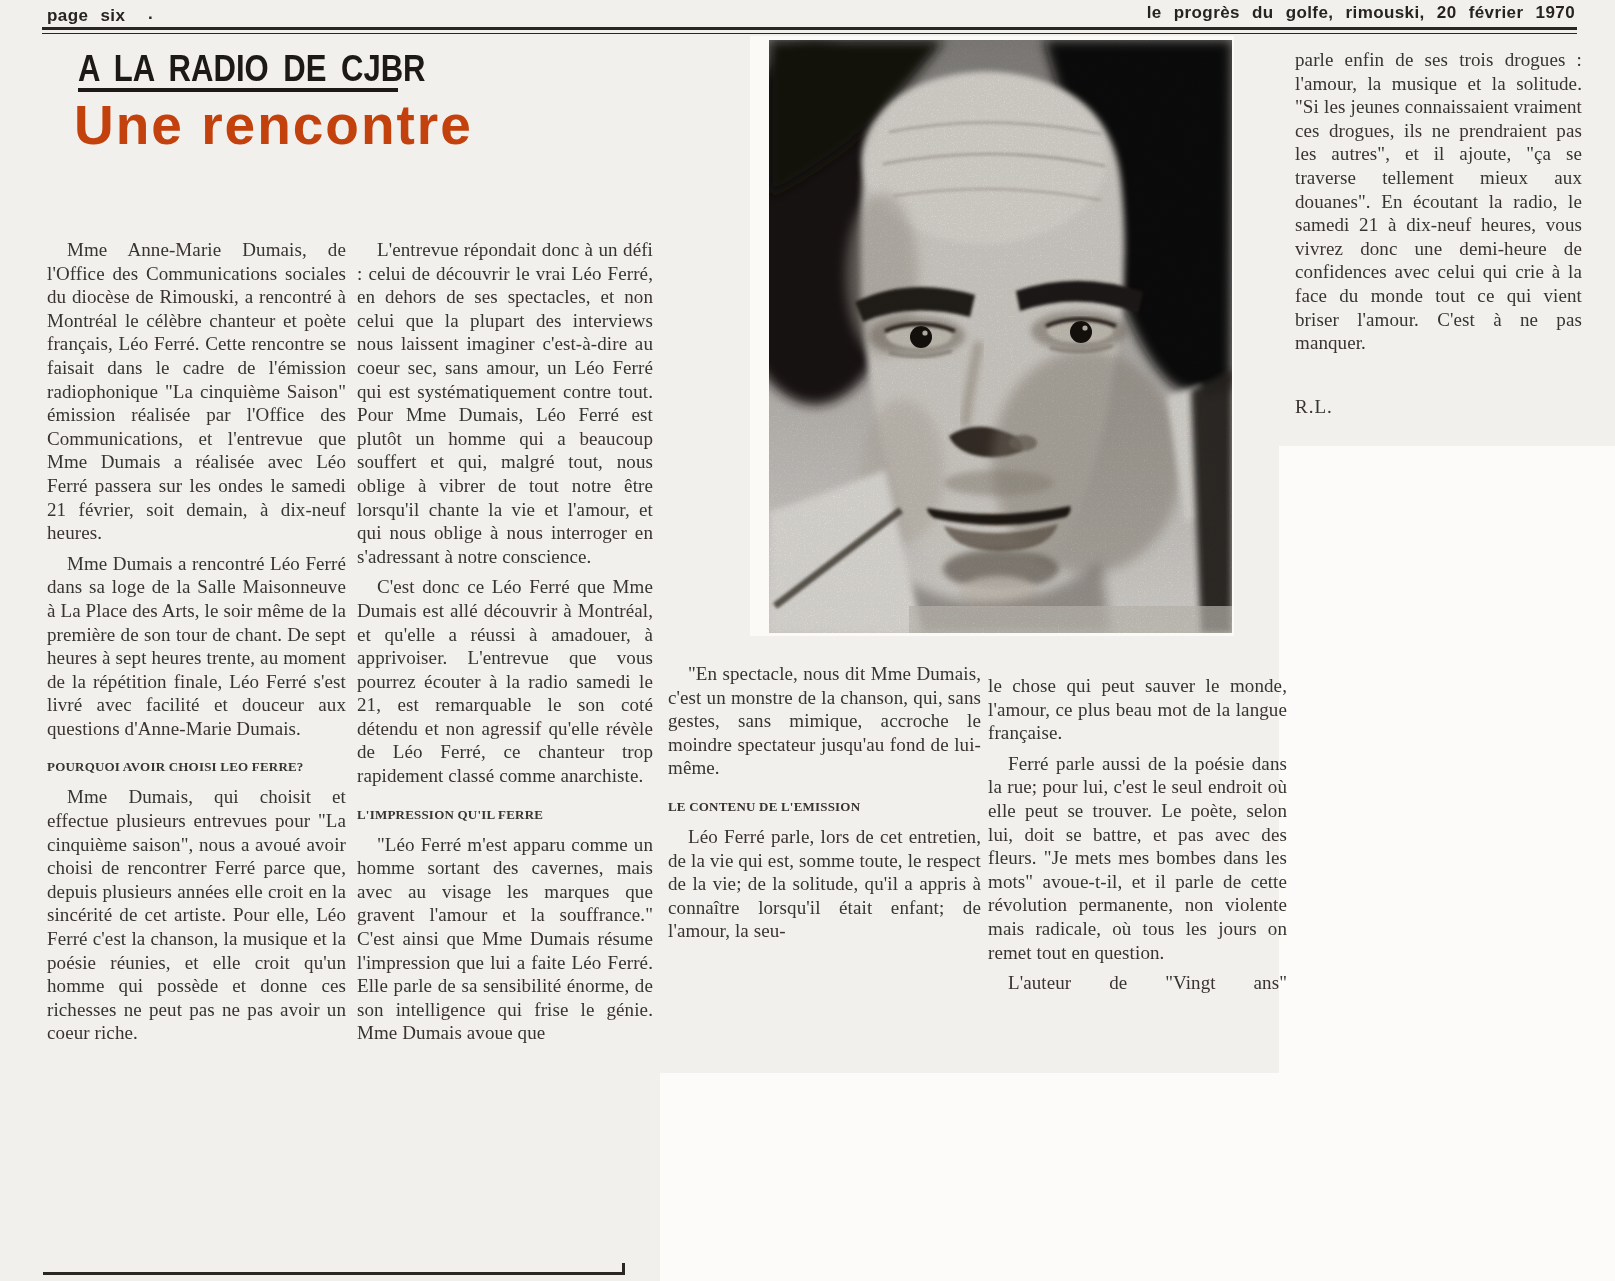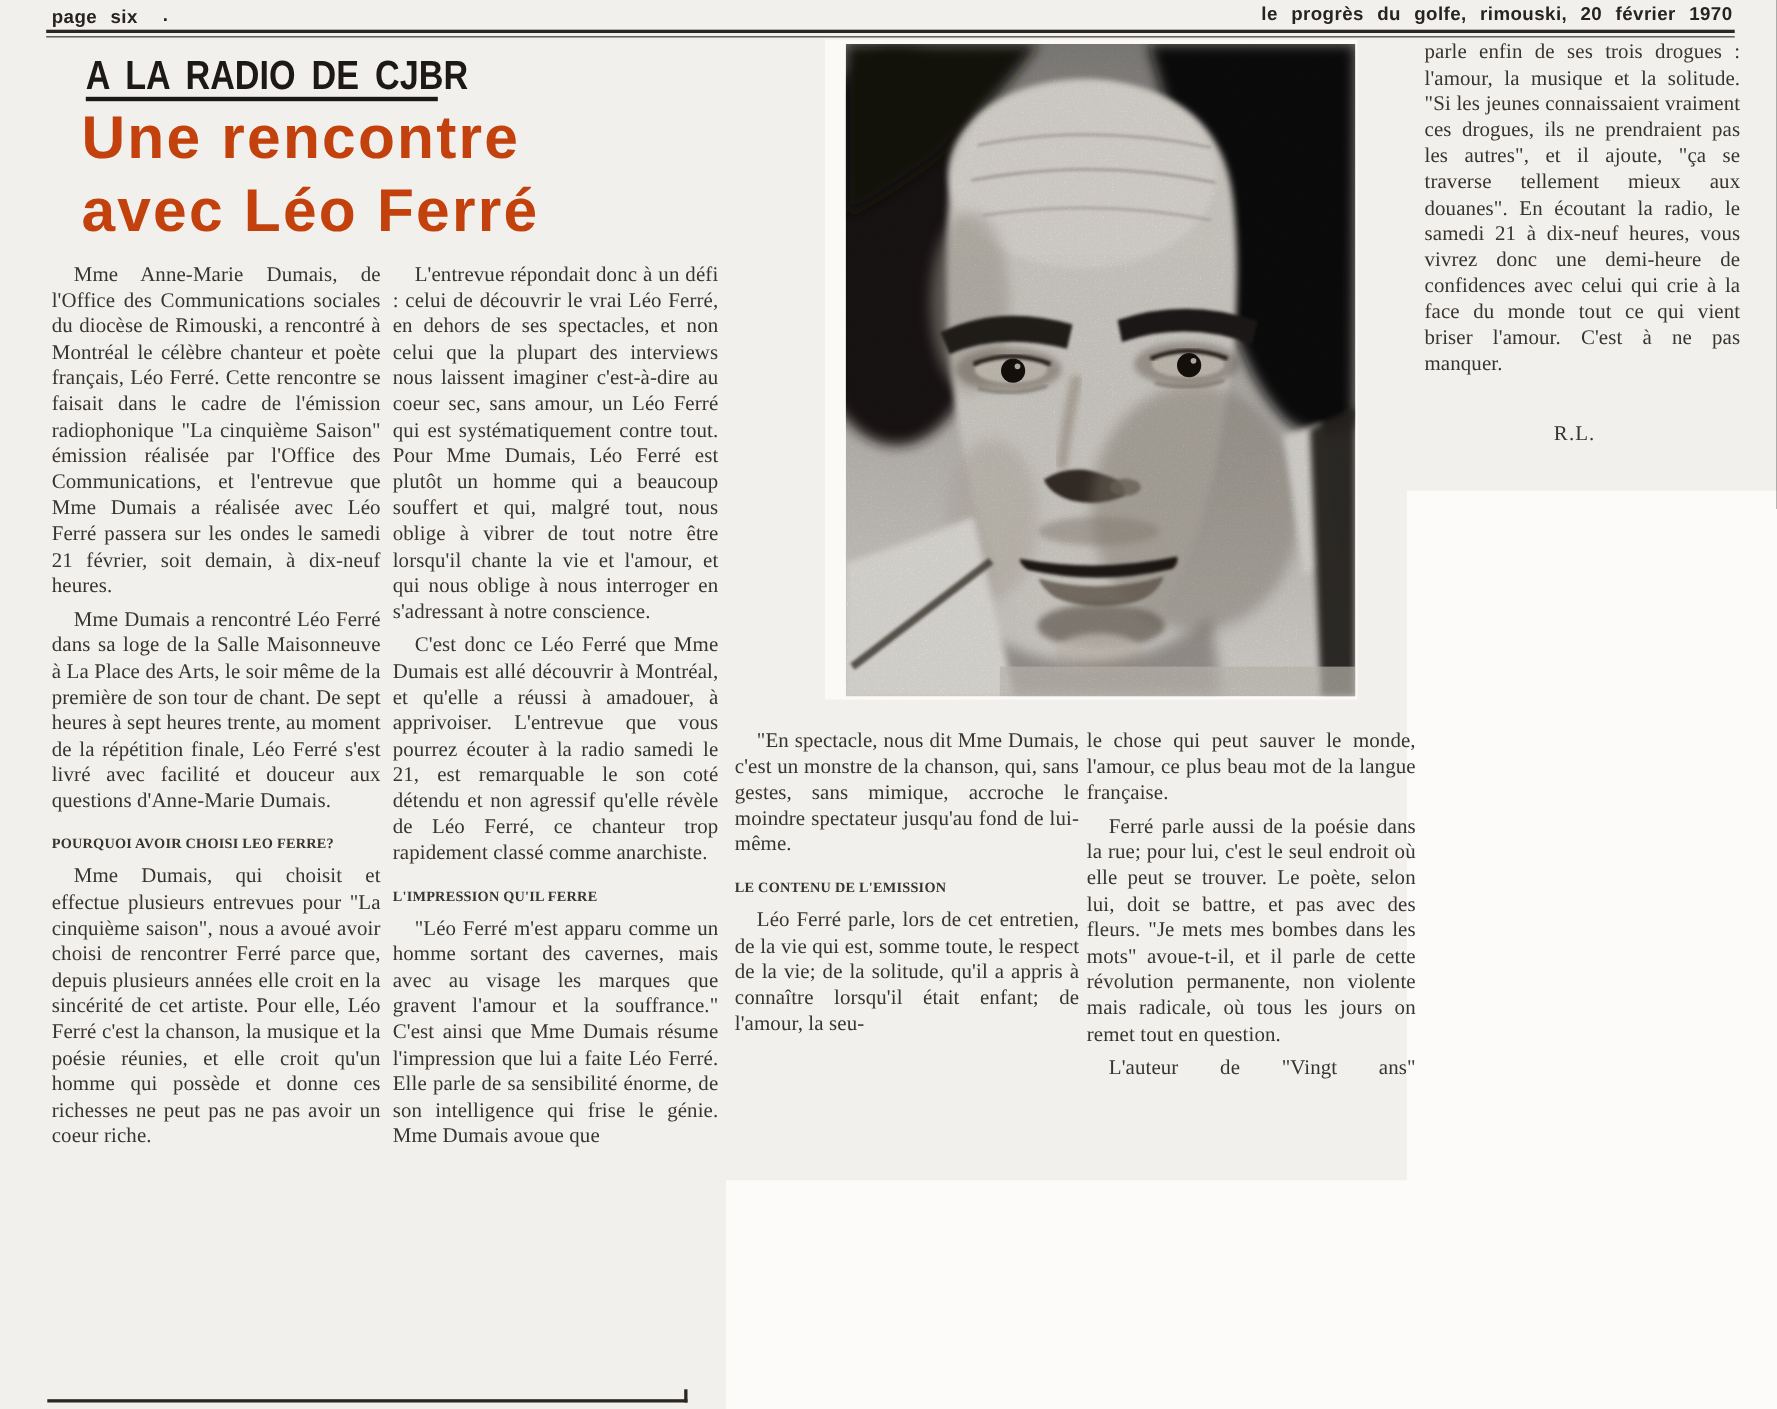--- a/index.html
+++ b/index.html
@@ -37,7 +37,7 @@
   
   .col { position:absolute; text-align:justify; font-size:19px; line-height:23.6px; letter-spacing:0.1px; }
   .col p { margin:0 0 7px 0; text-indent:20px; }
-  .col p.no-indent { text-indent:0; }
+  .col p.no-indent { text-indent:0;margin-top:12px; }
   .col h3 { font-size:13px; font-weight:bold; margin:15px 0 7px 0; letter-spacing:0.2px; line-height:23px; }
   .spread-last { text-align-last:justify; }
   .sig { text-align:center; padding-right:14px; margin-top:40px !important; letter-spacing:1px; }

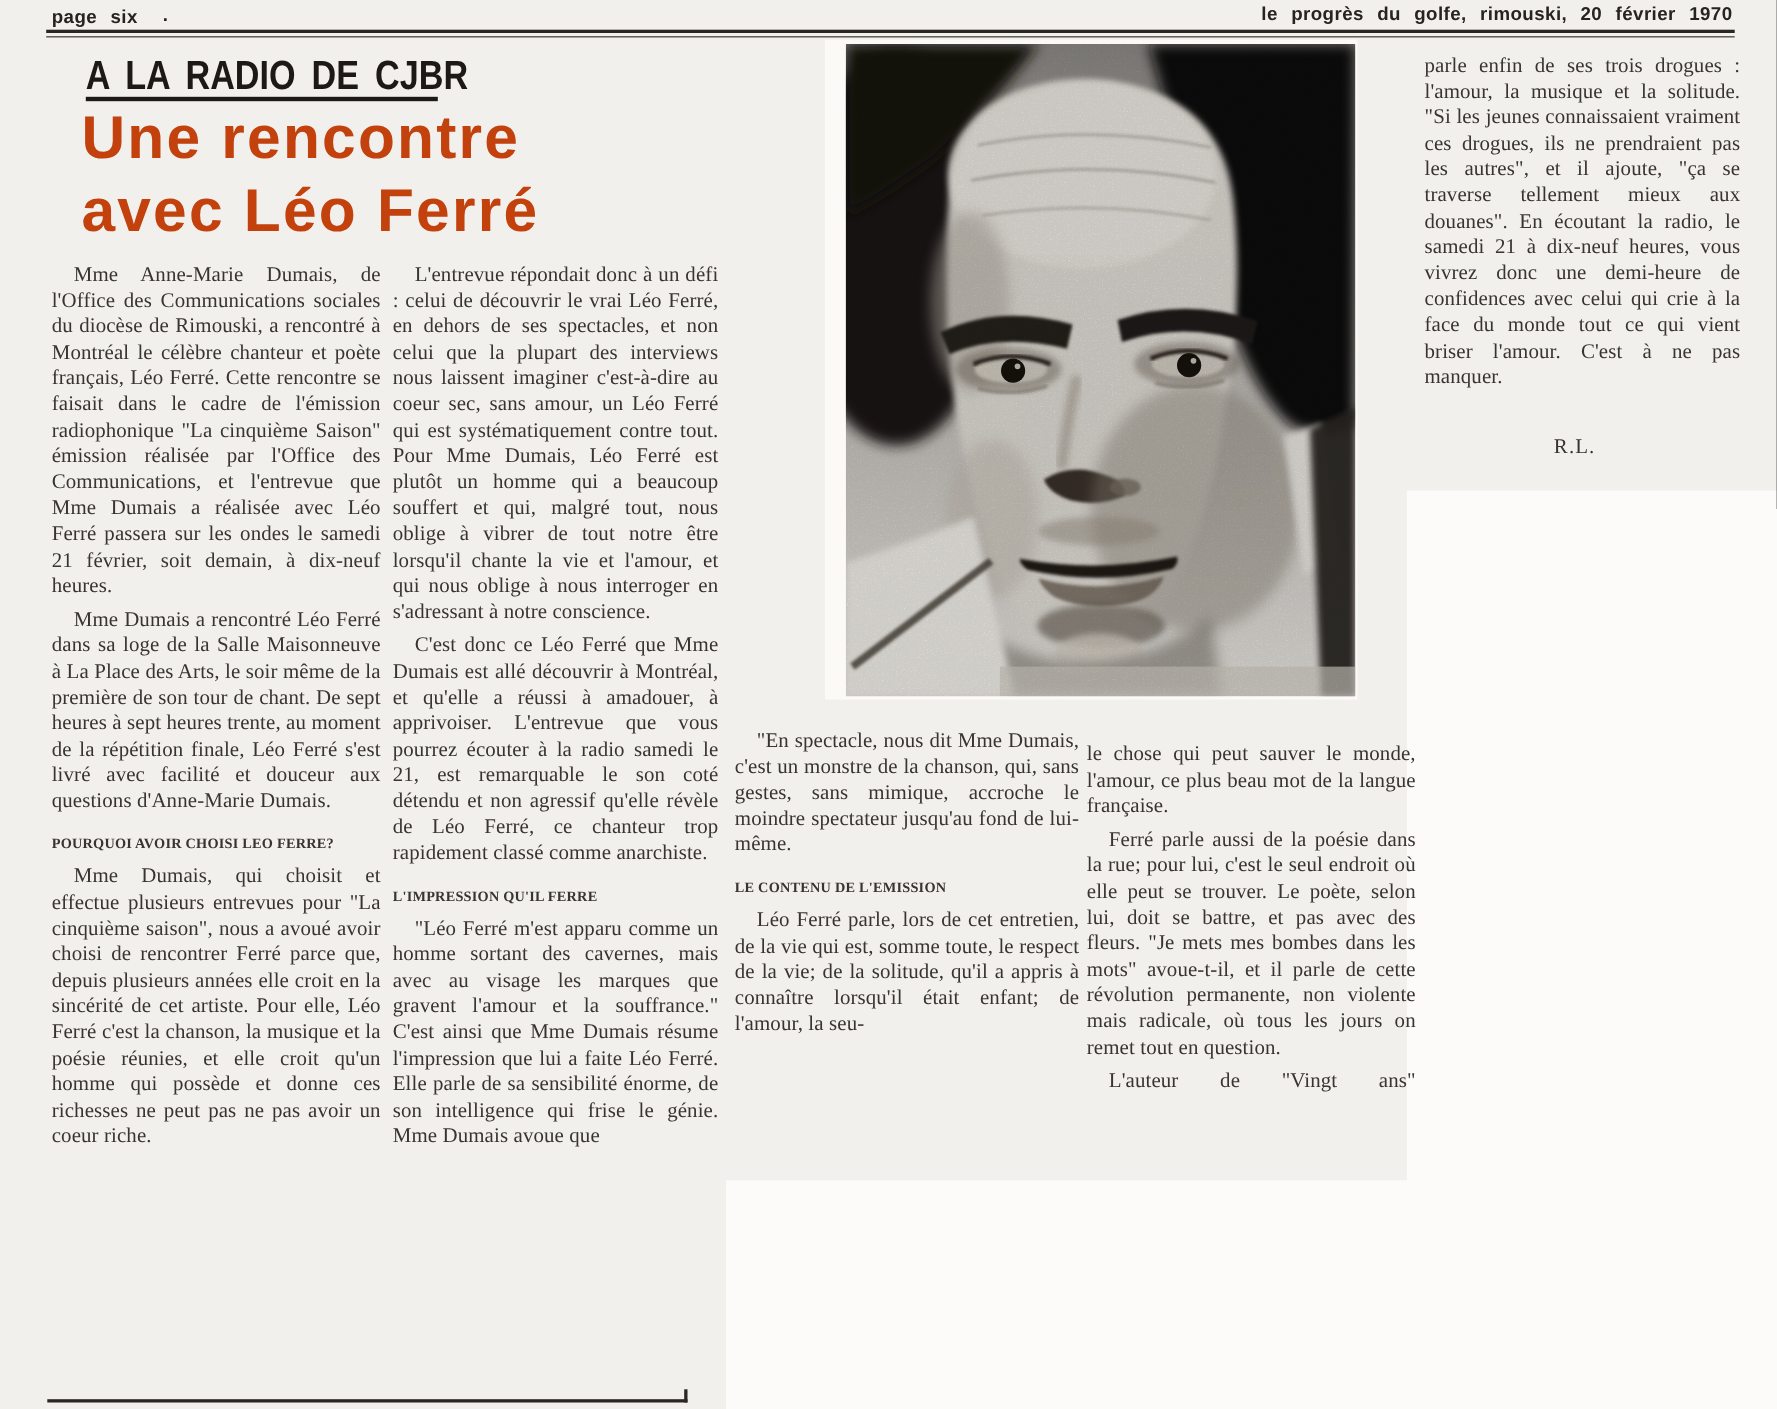--- a/index.html
+++ b/index.html
@@ -64,7 +64,6 @@
   <div class="kicker-rule"></div>
   <div class="headline">
     <div>Une rencontre</div>
-    <div>avec Léo Ferré</div>
   </div>
 
   <div class="photo-mount">

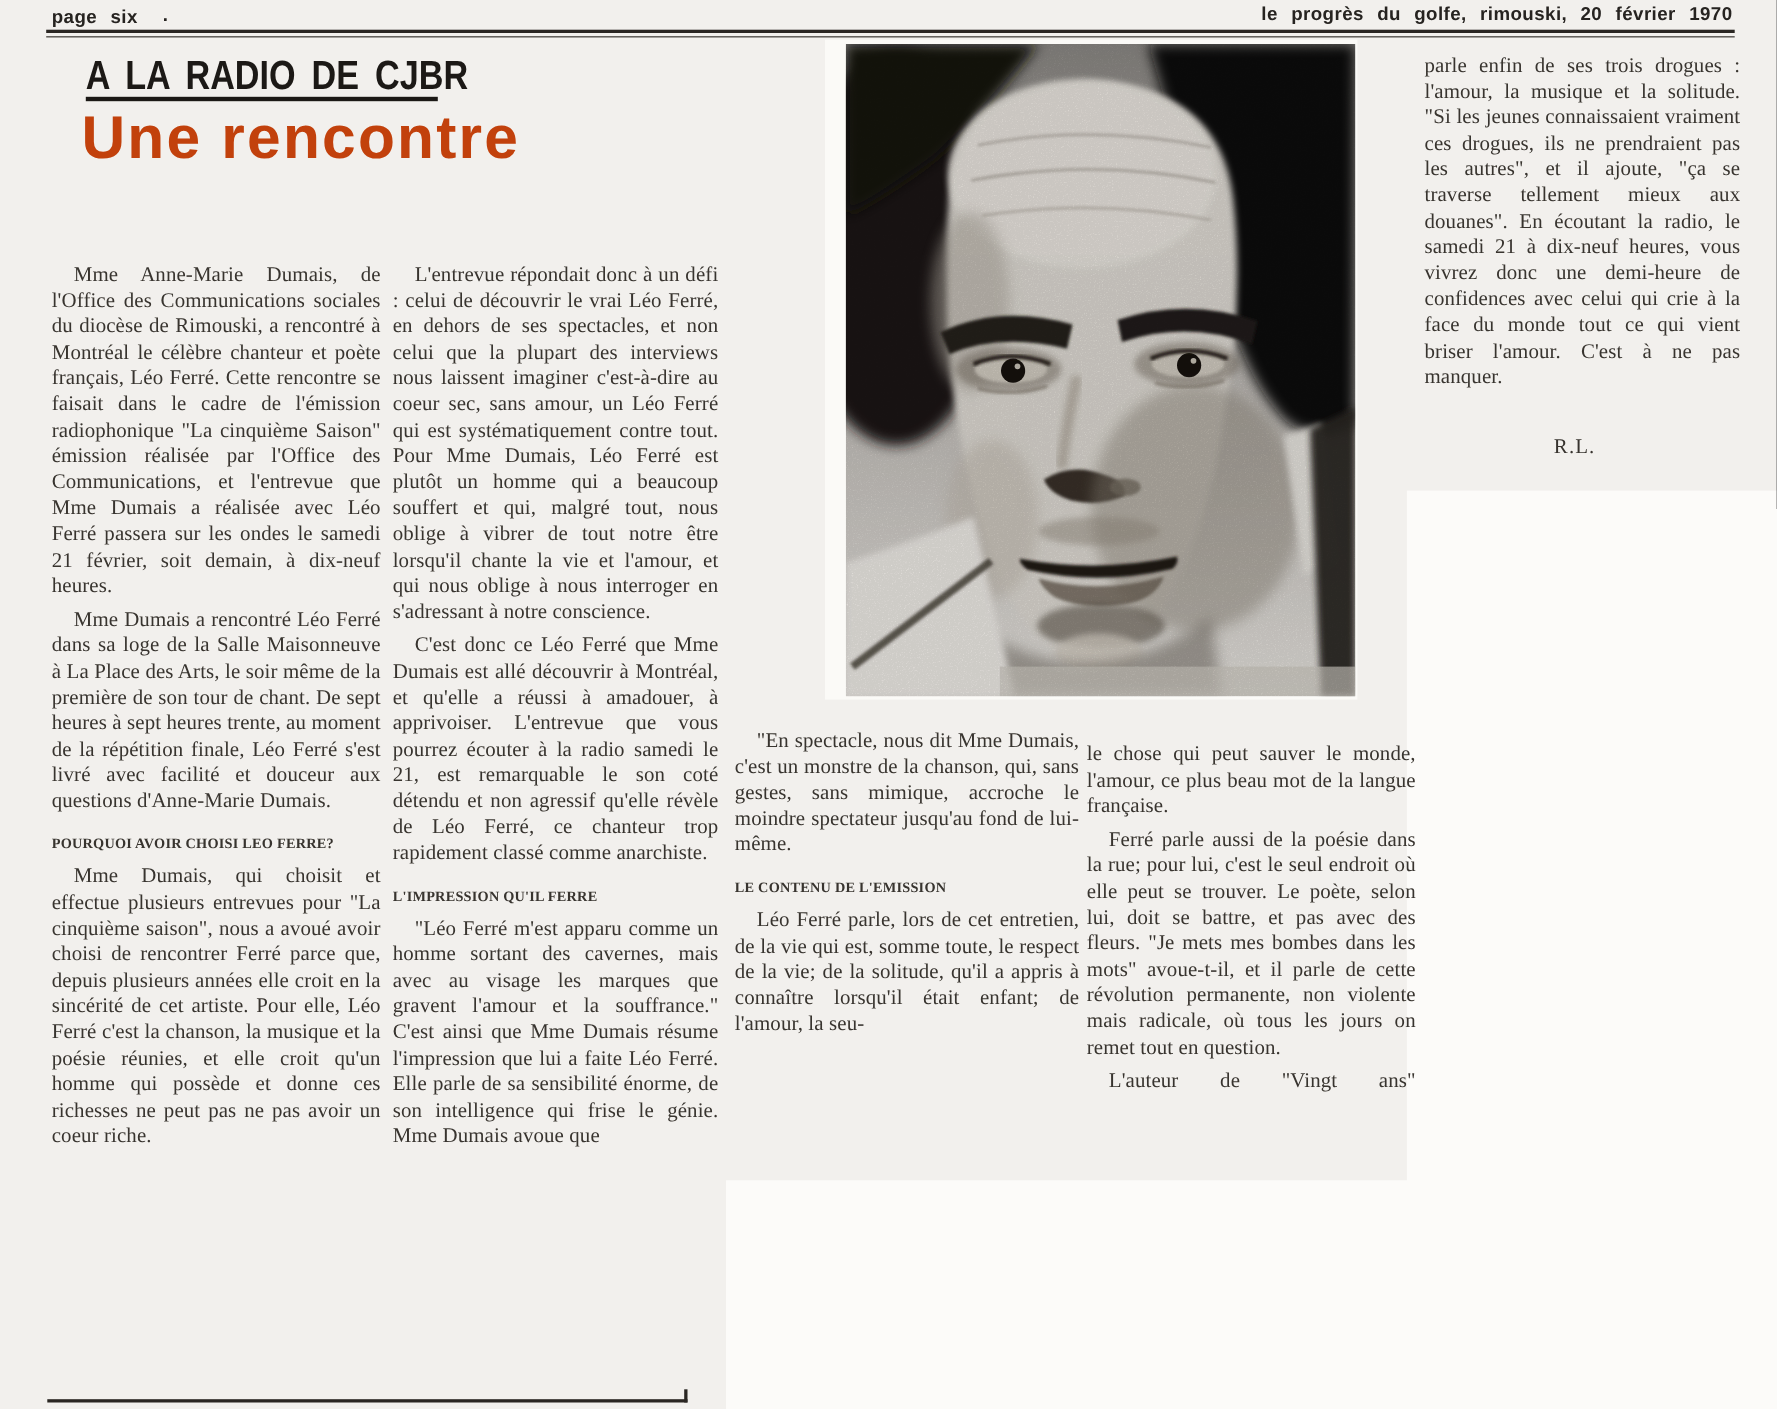--- a/index.html
+++ b/index.html
@@ -40,7 +40,7 @@
   .col p.no-indent { text-indent:0;margin-top:12px; }
   .col h3 { font-size:13px; font-weight:bold; margin:15px 0 7px 0; letter-spacing:0.2px; line-height:23px; }
   .spread-last { text-align-last:justify; }
-  .sig { text-align:center; padding-right:14px; margin-top:40px !important; letter-spacing:1px; }
+  .sig { text-align:left; padding-right:14px; margin-top:40px !important; letter-spacing:1px; }
 
   
   .photo-mount { position:absolute; left:750px; top:36px; width:484px; height:600px; background:#fbfaf7; }

